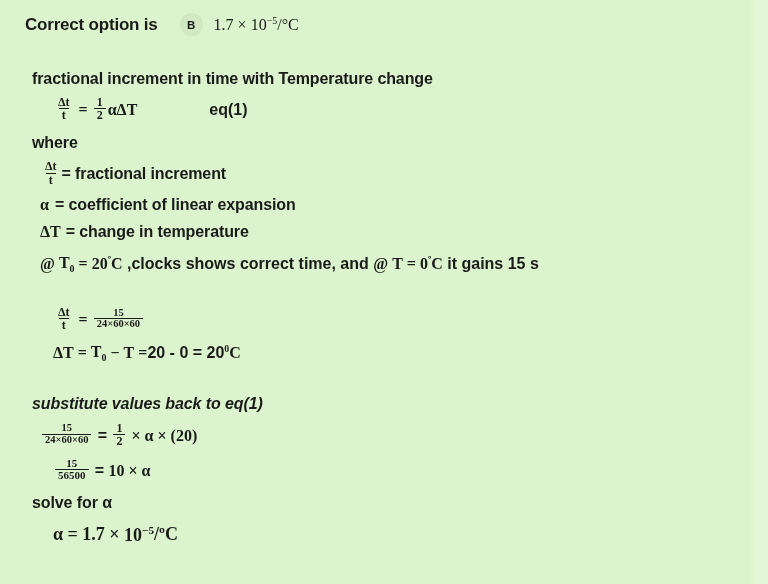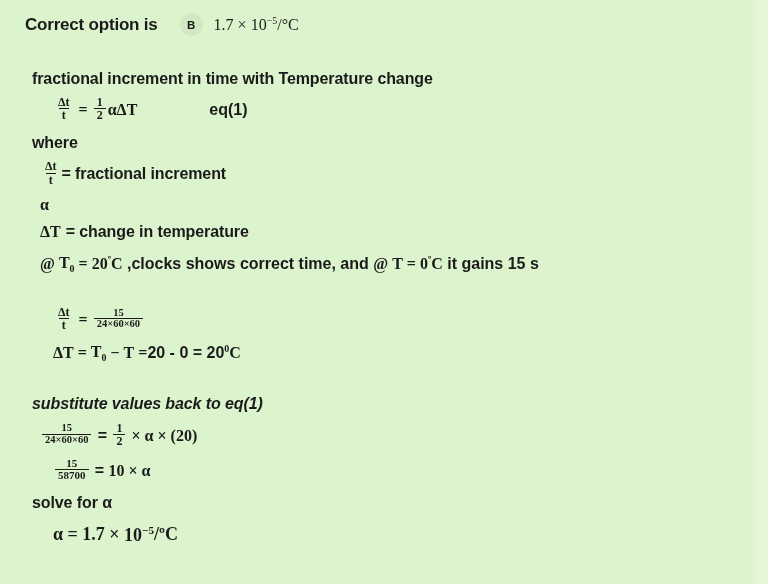--- a/index.html
+++ b/index.html
@@ -203,6 +203,7 @@
 
   <div class="blk-def ind2 row">
     <span class="mathserif">α</span>
+    <span class="line sans-line" style="margin-left:6px;">= coefficient of linear expansion</span>
   </div>
 
   <div class="blk-def ind2 row">

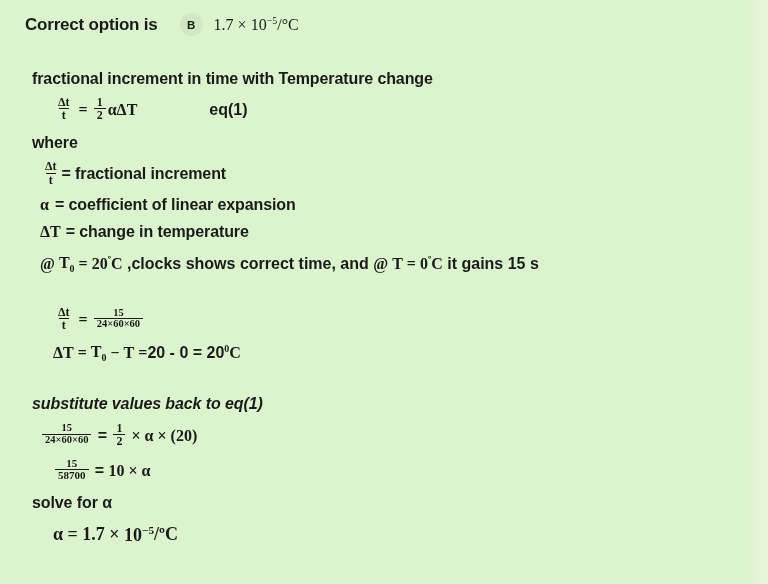--- a/index.html
+++ b/index.html
@@ -269,7 +269,7 @@
   <div class="blk-sub3 ind3 row">
     <span class="frac small">
       <span class="num">15</span>
-      <span class="den">58700</span>
+      <span class="den">56500</span>
     </span>
     <span class="line sans-line">&nbsp;=&nbsp;</span>
     <span class="mathserif">10</span>

